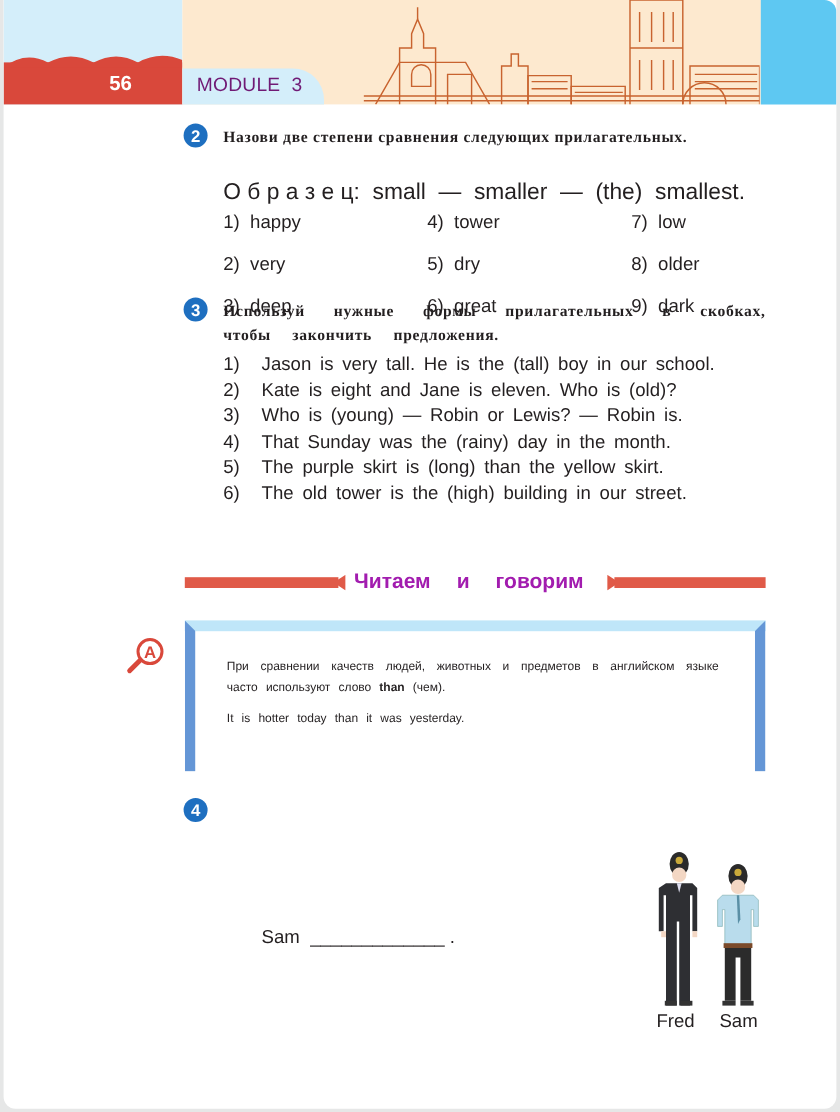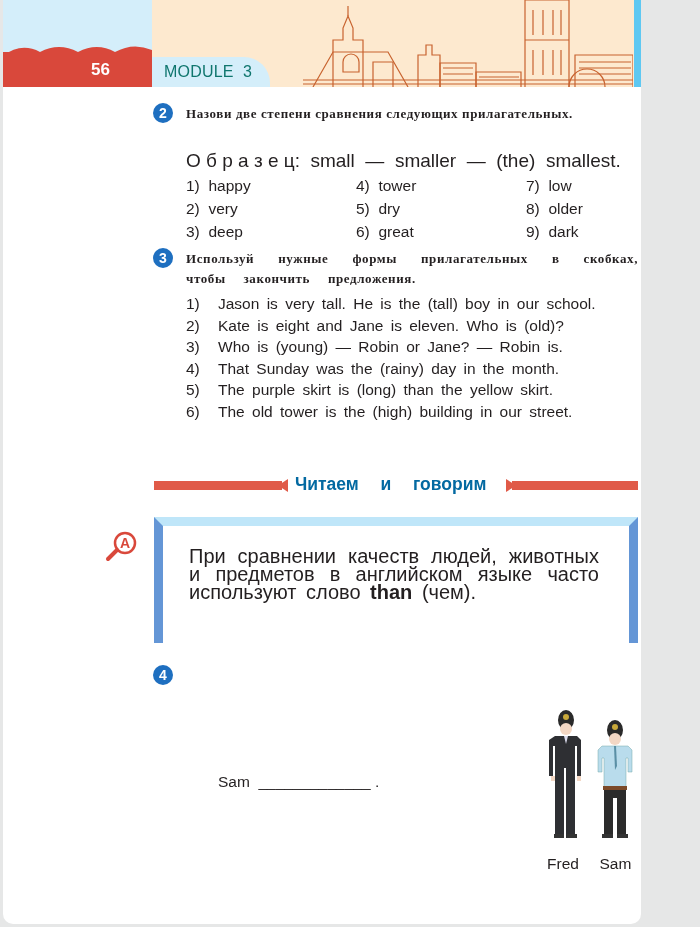--- a/index.html
+++ b/index.html
@@ -4,7 +4,7 @@
 <style>
   html, body { margin:0; padding:0; }
   body { width:700px; height:927px; background:#e6e7e7; position:relative; overflow:hidden; font-family:"Liberation Sans", sans-serif; color:#231f20; }
-  .page { position:absolute; left:3px; top:0; width:638px; height:924px; background:#fff; border-radius:0 0 10px 10px; overflow:hidden; }
+  .page { position:absolute; left:3px; top:0; width:694px; height:924px; background:#fff; border-radius:0 0 10px 10px; overflow:hidden; }
   
   .hdr-left { position:absolute; left:0; top:0; width:149px; height:87px; background:#d4eefa; }
   .hdr-red { position:absolute; left:0; top:52px; width:149px; height:35px; background:#d9483b; }

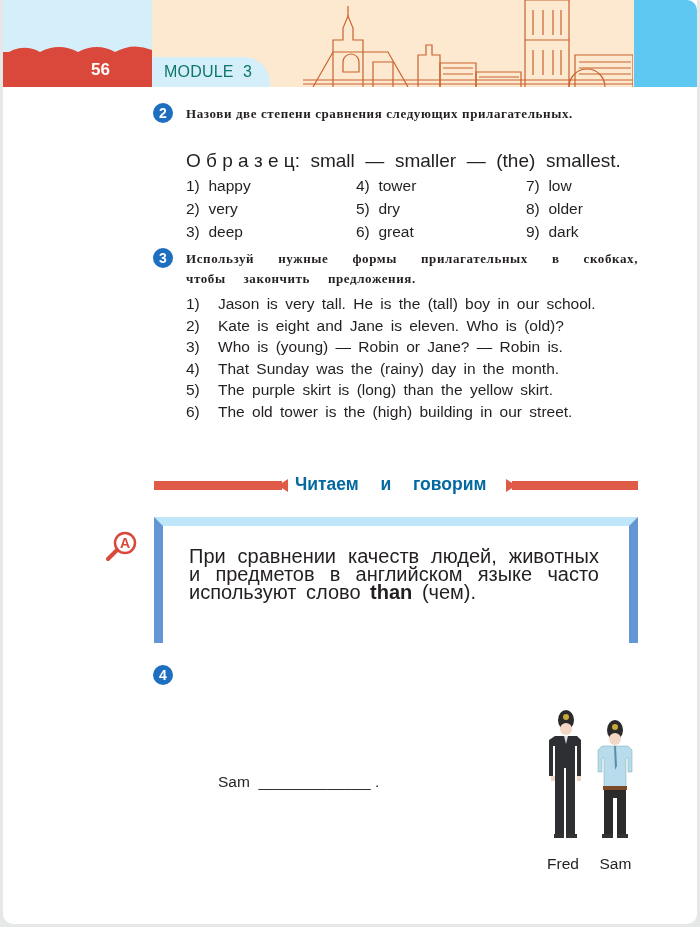--- a/index.html
+++ b/index.html
@@ -12,7 +12,7 @@
   .page-num { position:absolute; left:88px; top:60px; color:#fff; font-weight:bold; font-size:17px; }
   .hdr-mid { position:absolute; left:149px; top:0; width:482px; height:87px; background:#fde9cf; }
   .module-tab { position:absolute; left:149px; top:57px; width:118px; height:30px; background:#d4eefa; border-radius:0 26px 0 0; }
-  .module-label { position:absolute; left:161px; top:63px; font-size:16px; color:#0f766e; letter-spacing:0.2px; }
+  .module-label { position:absolute; left:161px; top:63px; font-size:16px; color:#701a75; letter-spacing:0.2px; }
   .hdr-right { position:absolute; left:631px; top:0; width:63px; height:87px; background:#5ec8f2; border-radius:0 10px 0 0; }
   .skyline { position:absolute; left:300px; top:0; }
   

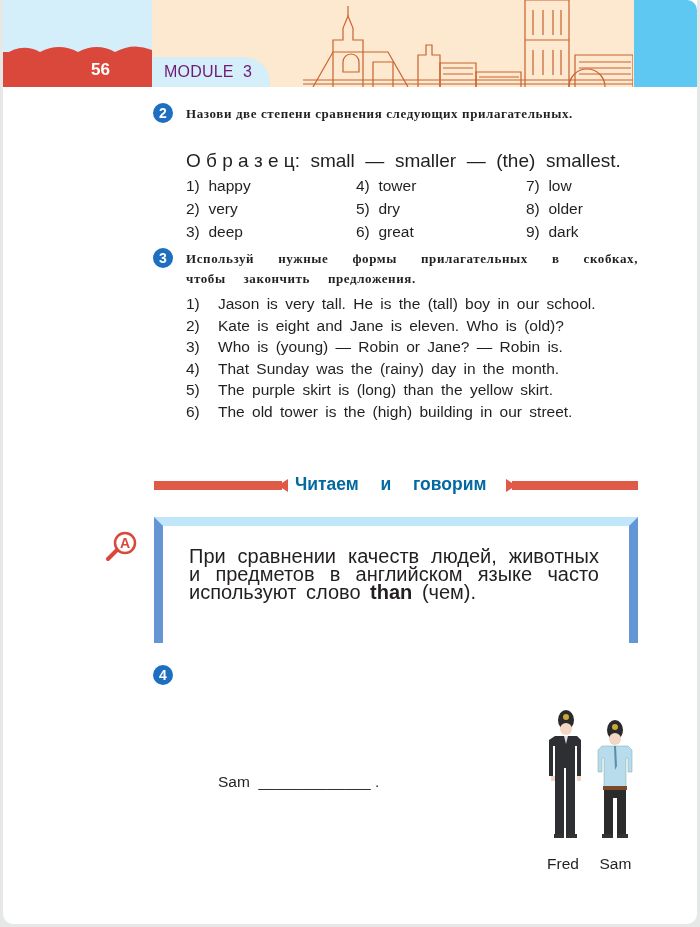--- a/index.html
+++ b/index.html
@@ -19,7 +19,7 @@
   .badge { position:absolute; width:20px; height:20px; border-radius:50%; background:#1e6fc0; color:#fff; font-weight:bold; font-size:14px; text-align:center; line-height:20px; }
   .serif-b { font-family:"Liberation Serif", serif; font-weight:bold; font-size:13px; letter-spacing:0.6px; line-height:20px; position:absolute; text-align:justify; }
   .sans { font-family:"Liberation Sans", sans-serif; font-size:19px; position:absolute; line-height:19px; }
-  .grid3 { position:absolute; left:183px; top:176px; width:430px; display:grid; grid-template-columns:170px 170px 100px; row-gap:4px; font-size:15.5px; line-height:19px; }
+  .grid3 { position:absolute; left:183px; top:176px; width:430px; display:grid; grid-template-columns:170px 170px 100px; row-gap:16px; font-size:15.5px; line-height:19px; }
   .list3 { position:absolute; left:183px; top:296px; width:452px; font-size:15.5px; }
   .list3 .it { display:flex; line-height:16.5px; margin-bottom:5px; }
   .list3 .n { width:32px; flex:none; }

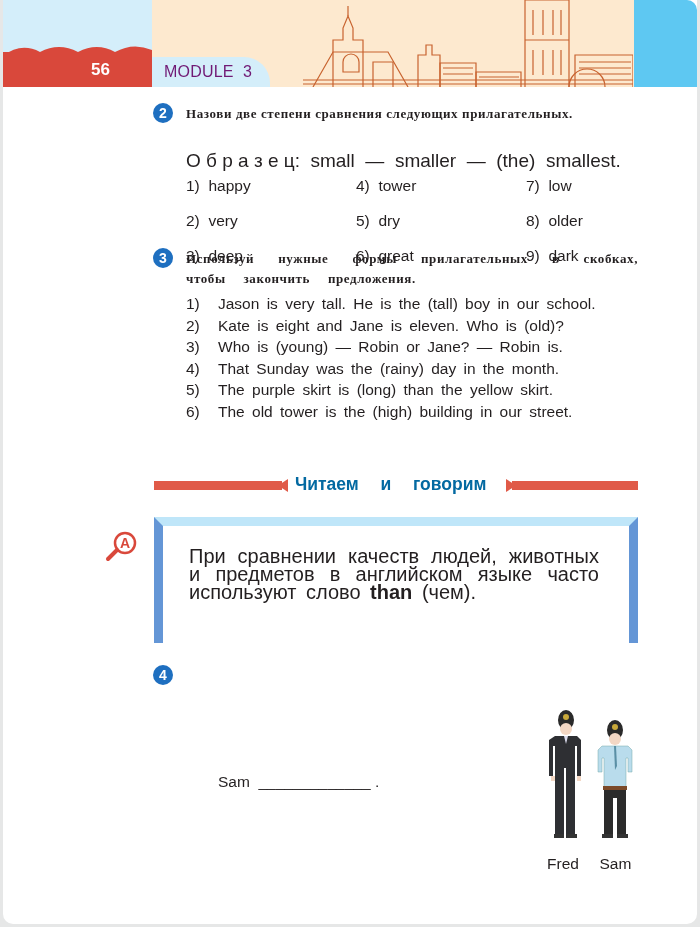--- a/index.html
+++ b/index.html
@@ -103,7 +103,7 @@
       </div>
     <div class="it">
         <span class="n">3)</span>
-        <span class="t">Who is (young) — Robin or Jane? — Robin is.</span>
+        <span class="t">Who is (young) — Robin or Lewis? — Robin is.</span>
       </div>
     <div class="it">
         <span class="n">4)</span>

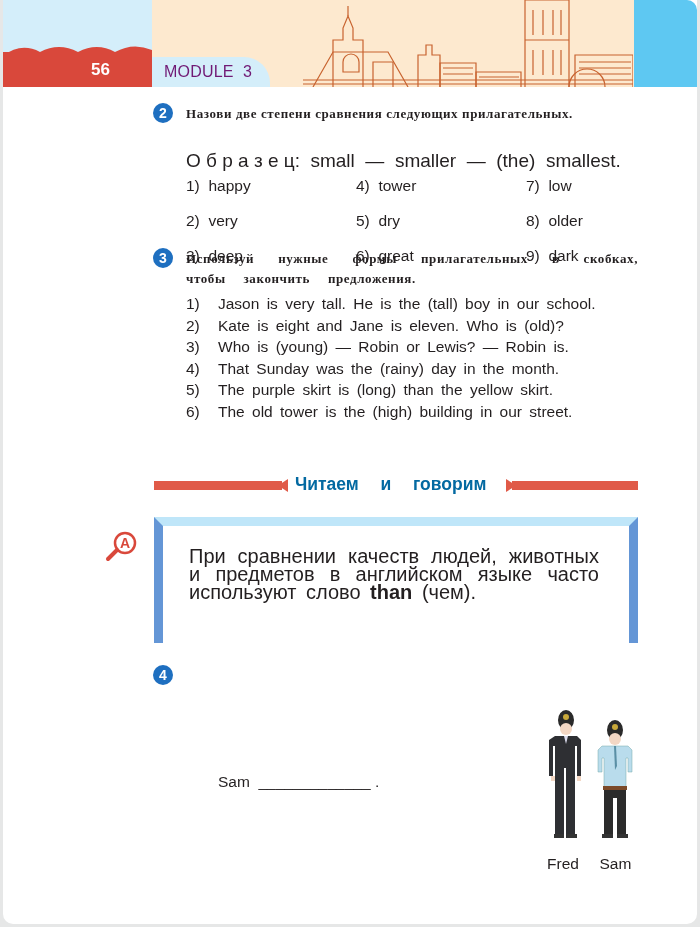--- a/index.html
+++ b/index.html
@@ -26,7 +26,7 @@
   .list3 .t { flex:1; text-align:justify; word-spacing:3px; }
   .banner { position:absolute; left:151px; top:479px; width:484px; height:12px; }
   .banner .bar { position:absolute; top:2px; height:9px; background:#e05a48; }
-  .banner-title { position:absolute; left:292px; top:474px; color:#0369a1; font-weight:bold; font-size:17.5px; word-spacing:6px; }
+  .banner-title { position:absolute; left:292px; top:474px; color:#a21caf; font-weight:bold; font-size:17.5px; word-spacing:6px; }
   .rule-box { position:absolute; left:151px; top:517px; width:484px; height:126px; }
   .rule-top { position:absolute; left:0; top:0; width:484px; height:9px; background:#bfe6f9; }
   .rule-l { position:absolute; left:0; top:0; width:9px; height:126px; background:#6496d6; clip-path:polygon(0 0,100% 9px,100% 100%,0 100%); }

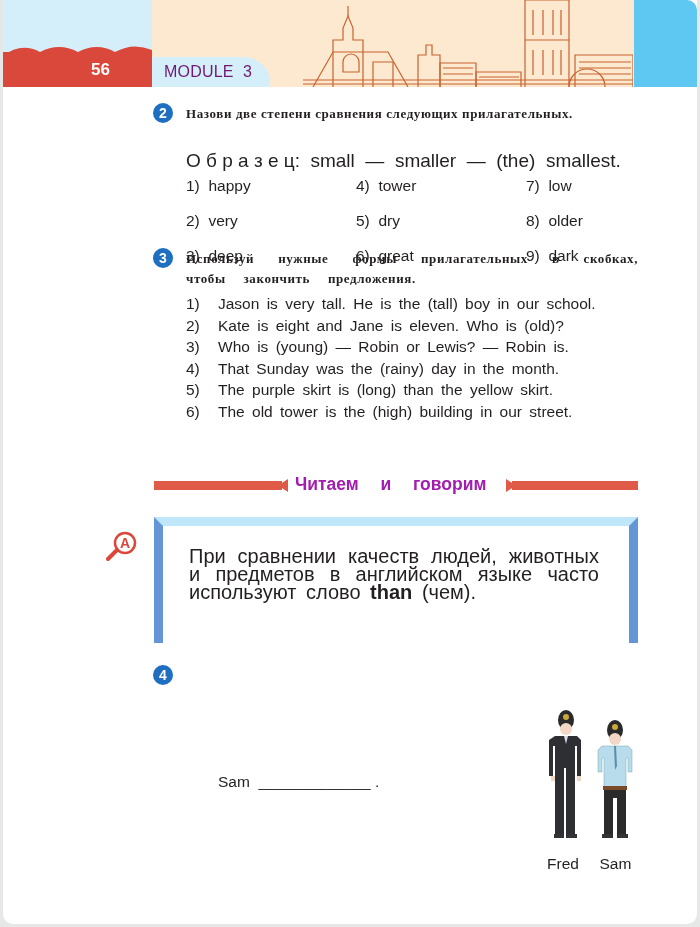--- a/index.html
+++ b/index.html
@@ -31,7 +31,7 @@
   .rule-top { position:absolute; left:0; top:0; width:484px; height:9px; background:#bfe6f9; }
   .rule-l { position:absolute; left:0; top:0; width:9px; height:126px; background:#6496d6; clip-path:polygon(0 0,100% 9px,100% 100%,0 100%); }
   .rule-r { position:absolute; right:0; top:0; width:9px; height:126px; background:#6496d6; clip-path:polygon(0 9px,100% 0,100% 100%,0 100%); }
-  .rule-text { position:absolute; left:186px; top:547px; width:410px; font-size:20px; line-height:18px; text-align:justify; word-spacing:4px; }
+  .rule-text { position:absolute; left:186px; top:547px; width:410px; font-size:10px; line-height:18px; text-align:justify; word-spacing:4px; }
   .rule-text p { margin:0 0 8px 0; }
   .ex4-line { position:absolute; font-size:15.5px; }
   .people { position:absolute; left:540px; top:708px; }

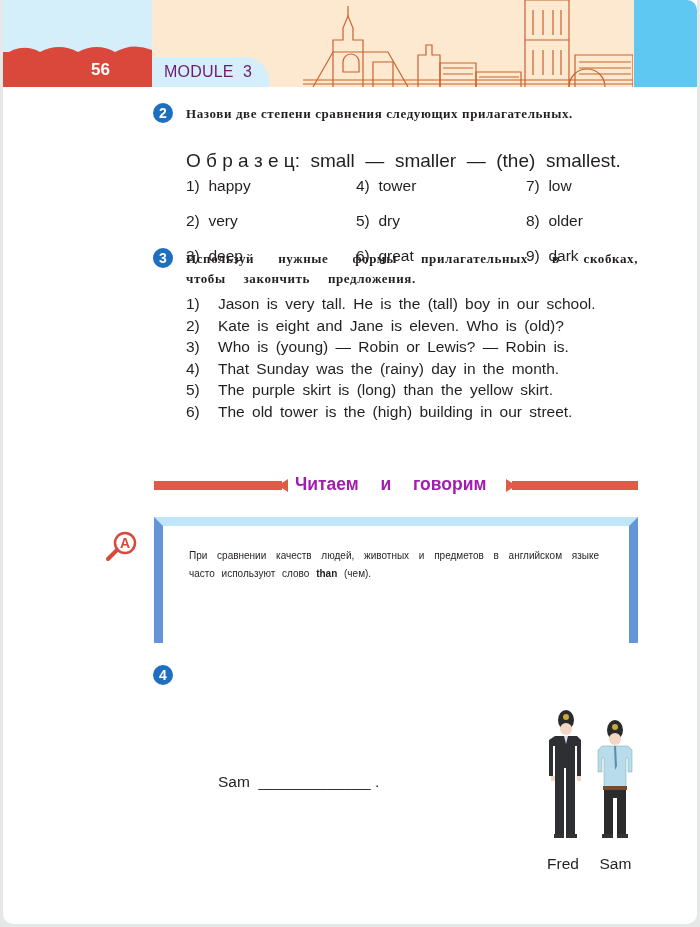--- a/index.html
+++ b/index.html
@@ -144,6 +144,7 @@
   <div class="rule-text">
     <p><span>При сравнении качеств людей, животных и предметов в английском языке часто используют слово </span><b>than</b><span> (чем).</span></p>
     <p style="margin:0">
+        <span style="display:block">It is hotter today than it was yesterday.</span>
       </p>
   </div>
 

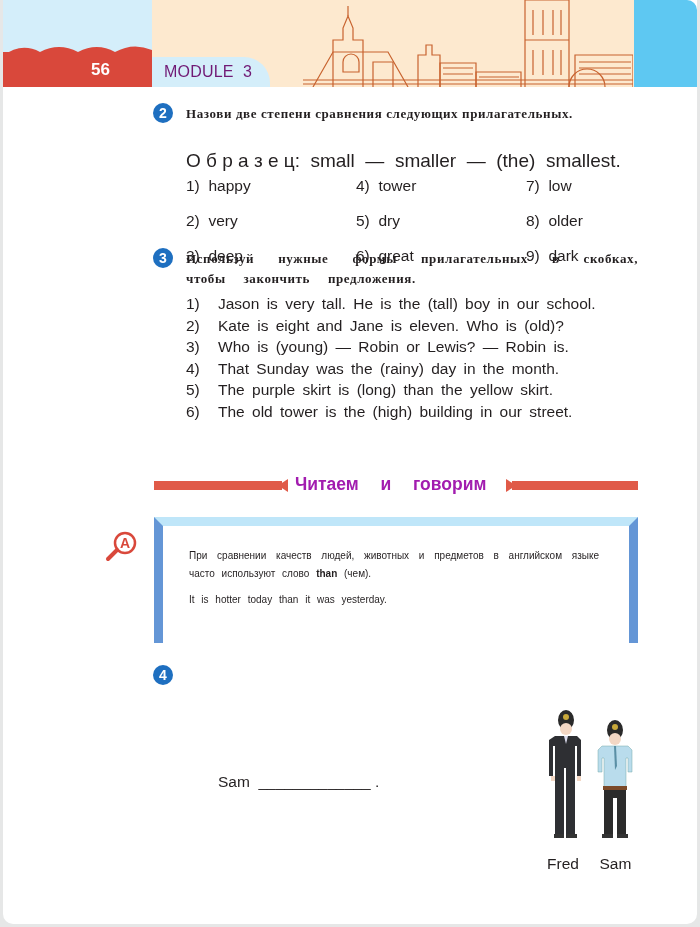--- a/index.html
+++ b/index.html
@@ -35,7 +35,7 @@
   .rule-text p { margin:0 0 8px 0; }
   .ex4-line { position:absolute; font-size:15.5px; }
   .people { position:absolute; left:540px; top:708px; }
-  .names { position:absolute; left:544px; top:843px; font-size:15.5px; word-spacing:6px;margin-top:12px; }
+  .names { position:absolute; left:544px; top:843px; font-size:15.5px; word-spacing:6px; }
   .magnifier { position:absolute; left:102px; top:530px; }
 </style>
 </head>

